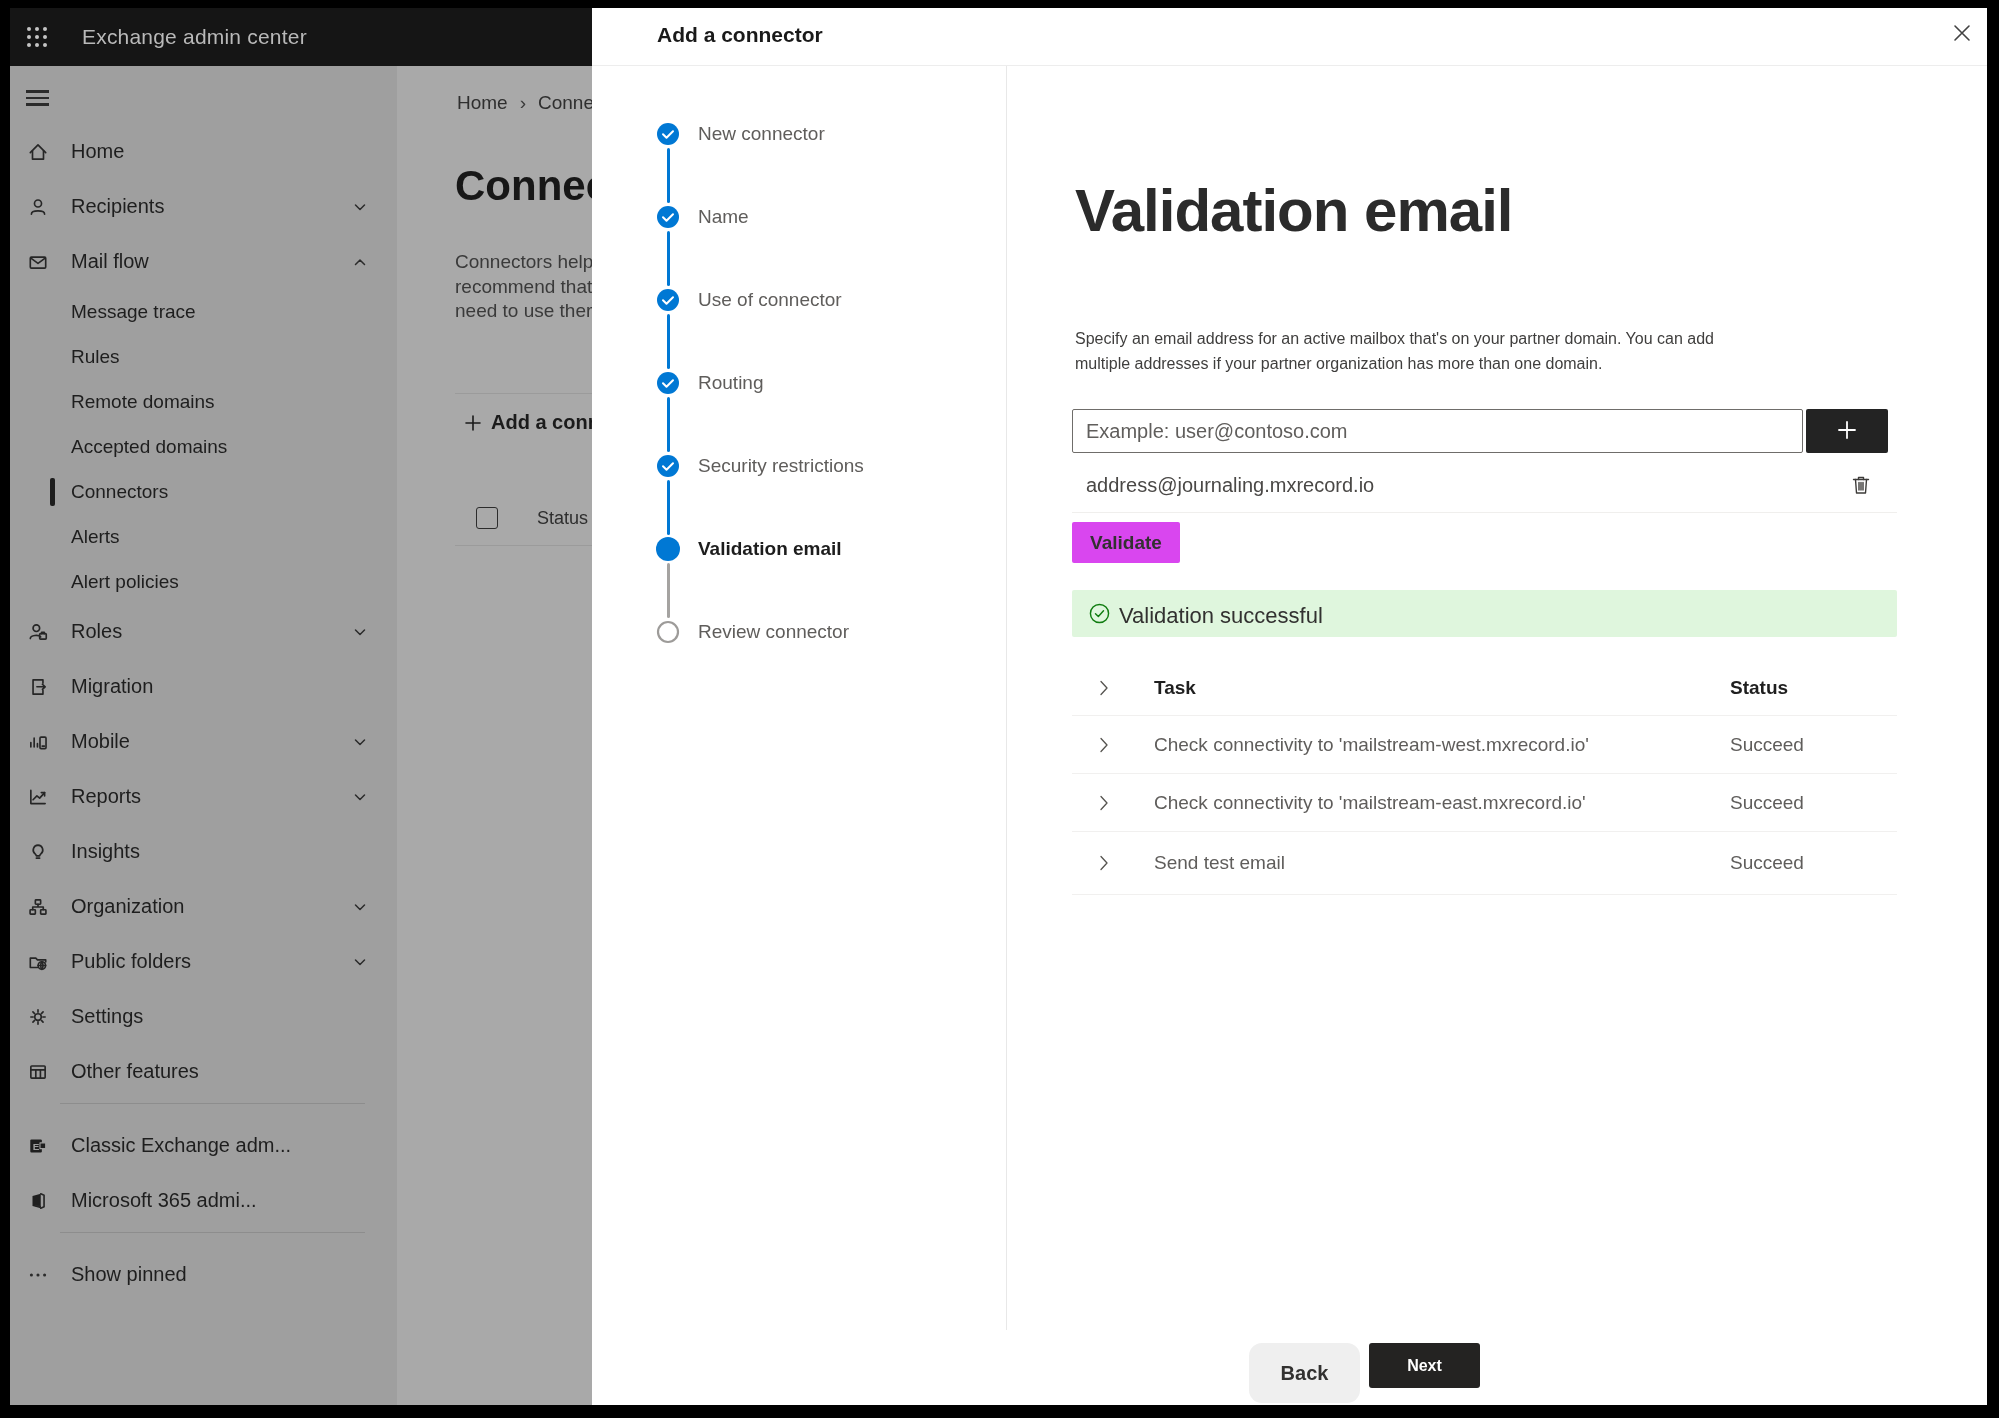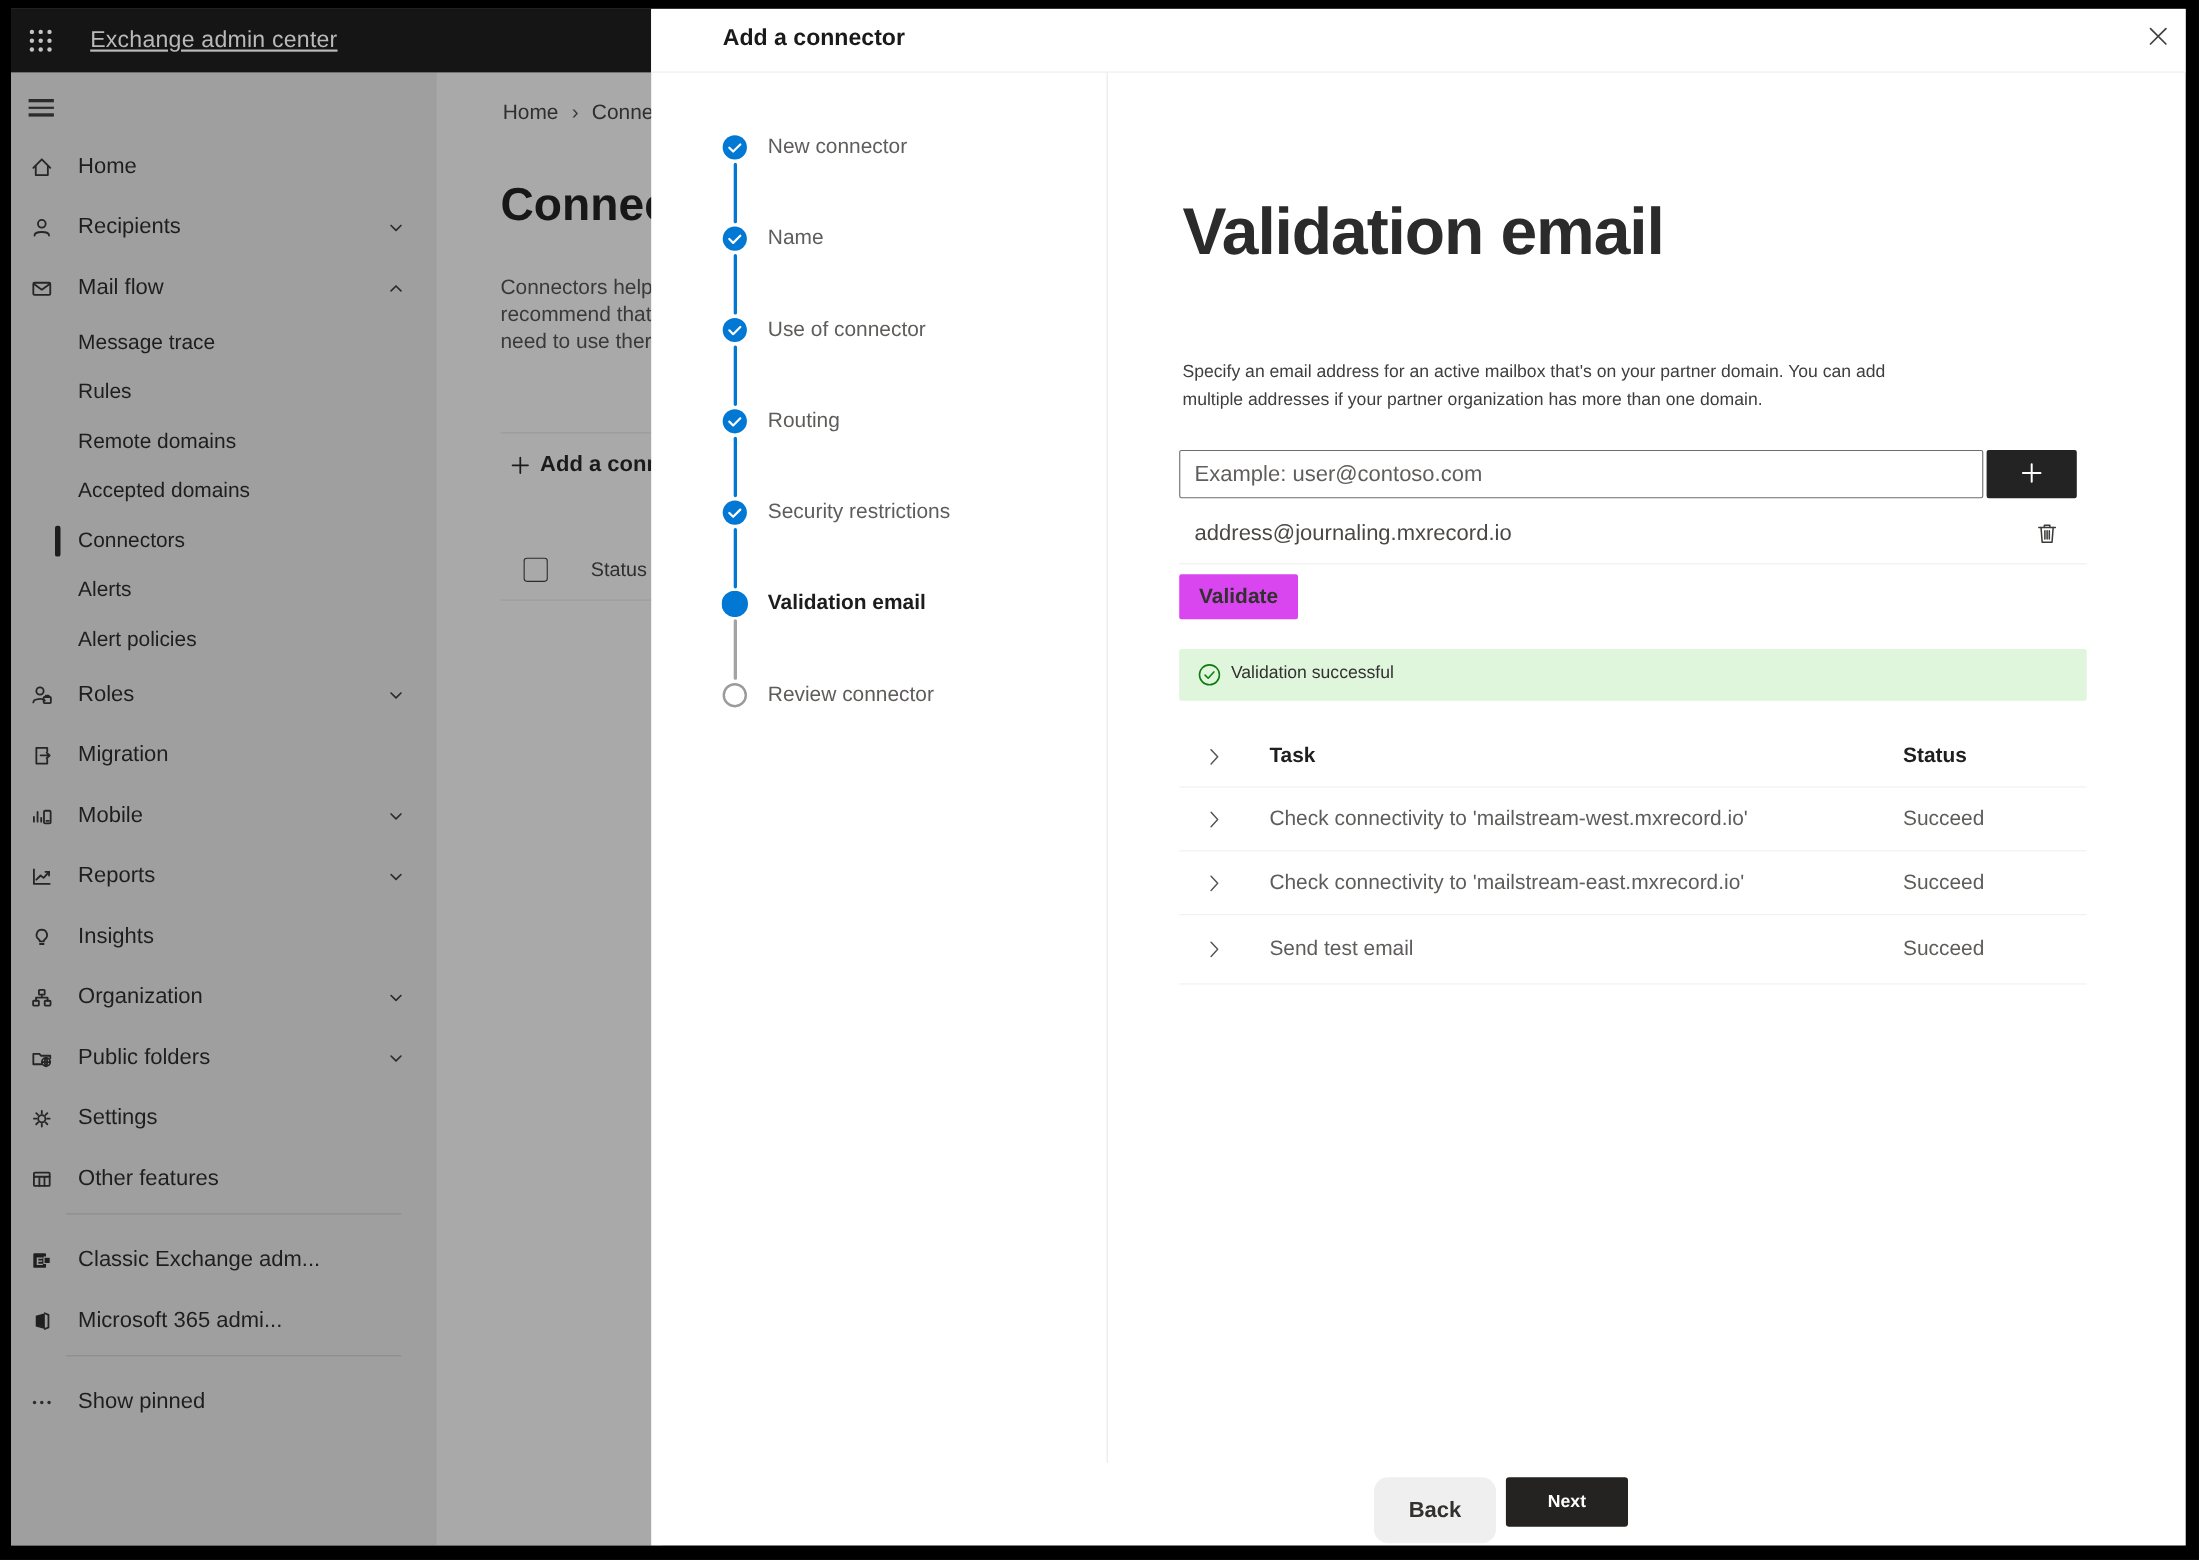--- a/index.html
+++ b/index.html
@@ -12,7 +12,7 @@
   
   #topbar{left:0;top:0;width:100%;height:58px;background:#151515;z-index:1;}
   #topbar .title{position:absolute;left:72px;top:0;height:58px;line-height:58px;
-      font-size:21px;color:#b9b9b9;letter-spacing:.2px;text-decoration:underline;}
+      font-size:21px;color:#b9b9b9;letter-spacing:.2px;}
   #waffle{position:absolute;left:15px;top:17px;width:24px;height:24px;}
   
   #sidebar{left:0;top:58px;width:387px;height:1339px;background:#9f9f9f;z-index:1;}

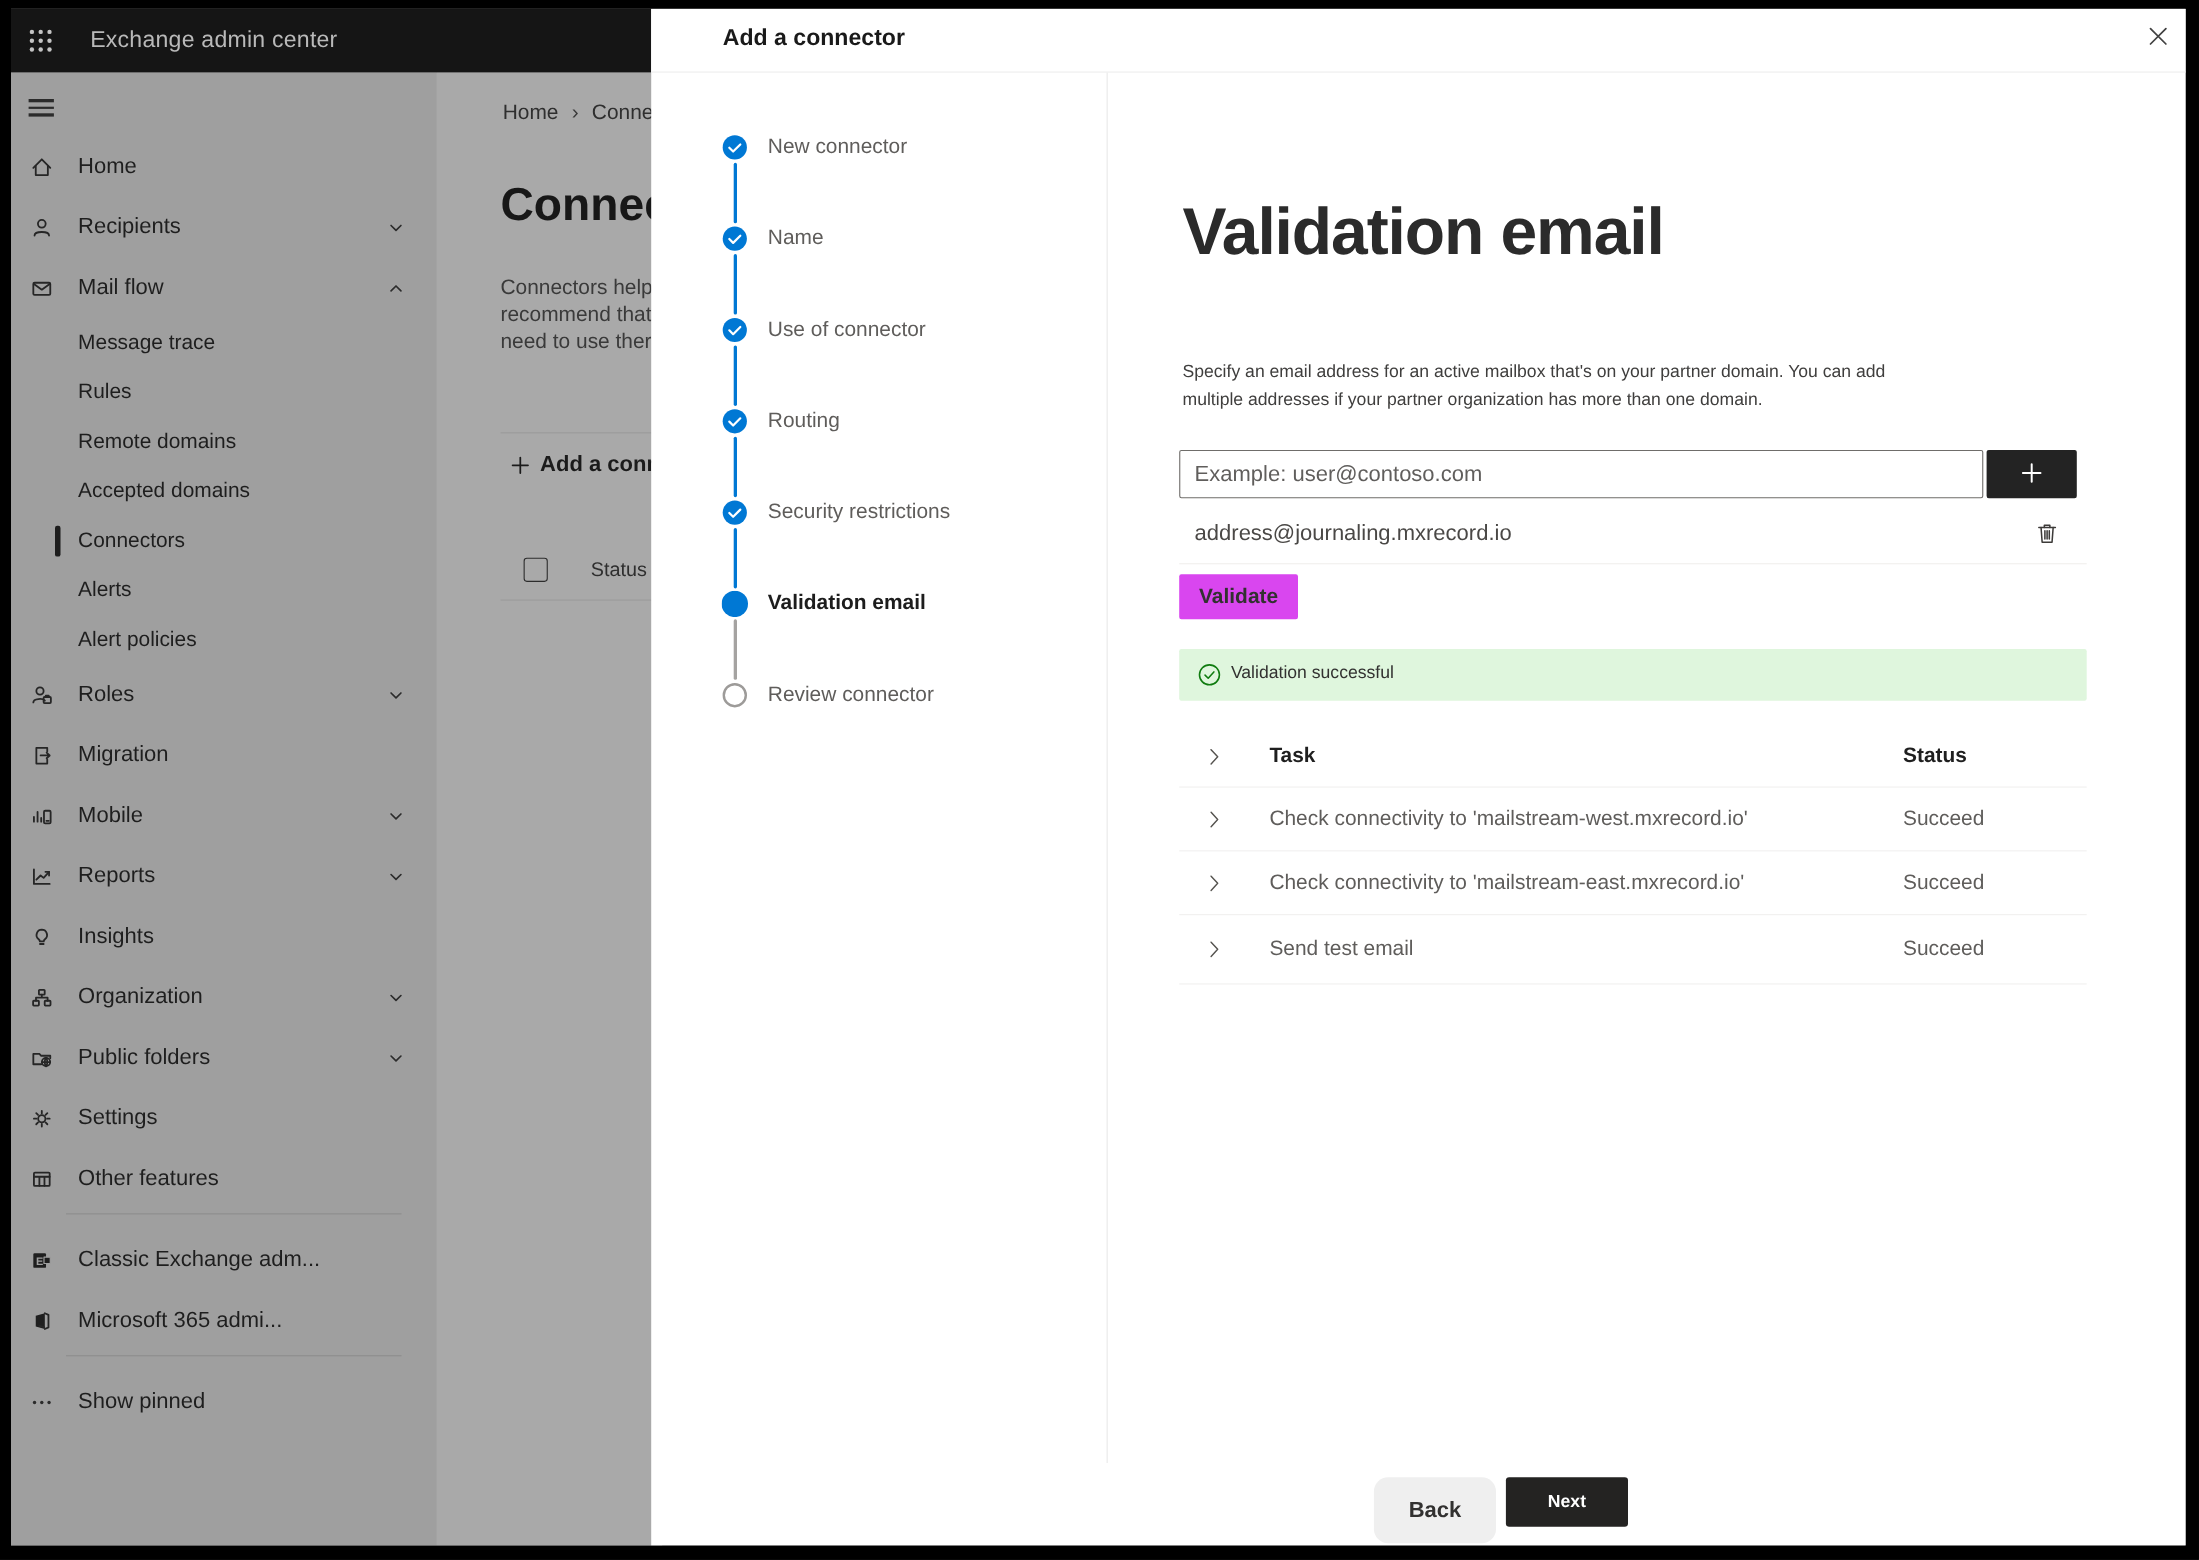--- a/index.html
+++ b/index.html
@@ -69,7 +69,7 @@
       border-radius:2px;font-size:19px;font-weight:600;color:#323130;font-family:inherit;cursor:pointer;}
   #banner{position:absolute;left:480px;top:582px;width:825px;height:47px;background:#dff6dd;border-radius:2px;}
   #banner .bicon{position:absolute;left:17px;top:13px;width:21px;height:21px;}
-  #banner .btext{position:absolute;left:47px;top:13px;font-size:16px;color:#323130;}
+  #banner .btext{position:absolute;left:47px;top:13px;font-size:22px;color:#323130;}
   
   #tasktable{position:absolute;left:480px;top:652px;width:825px;}
   .trow{position:relative;border-bottom:1px solid #f1f0ef;}

